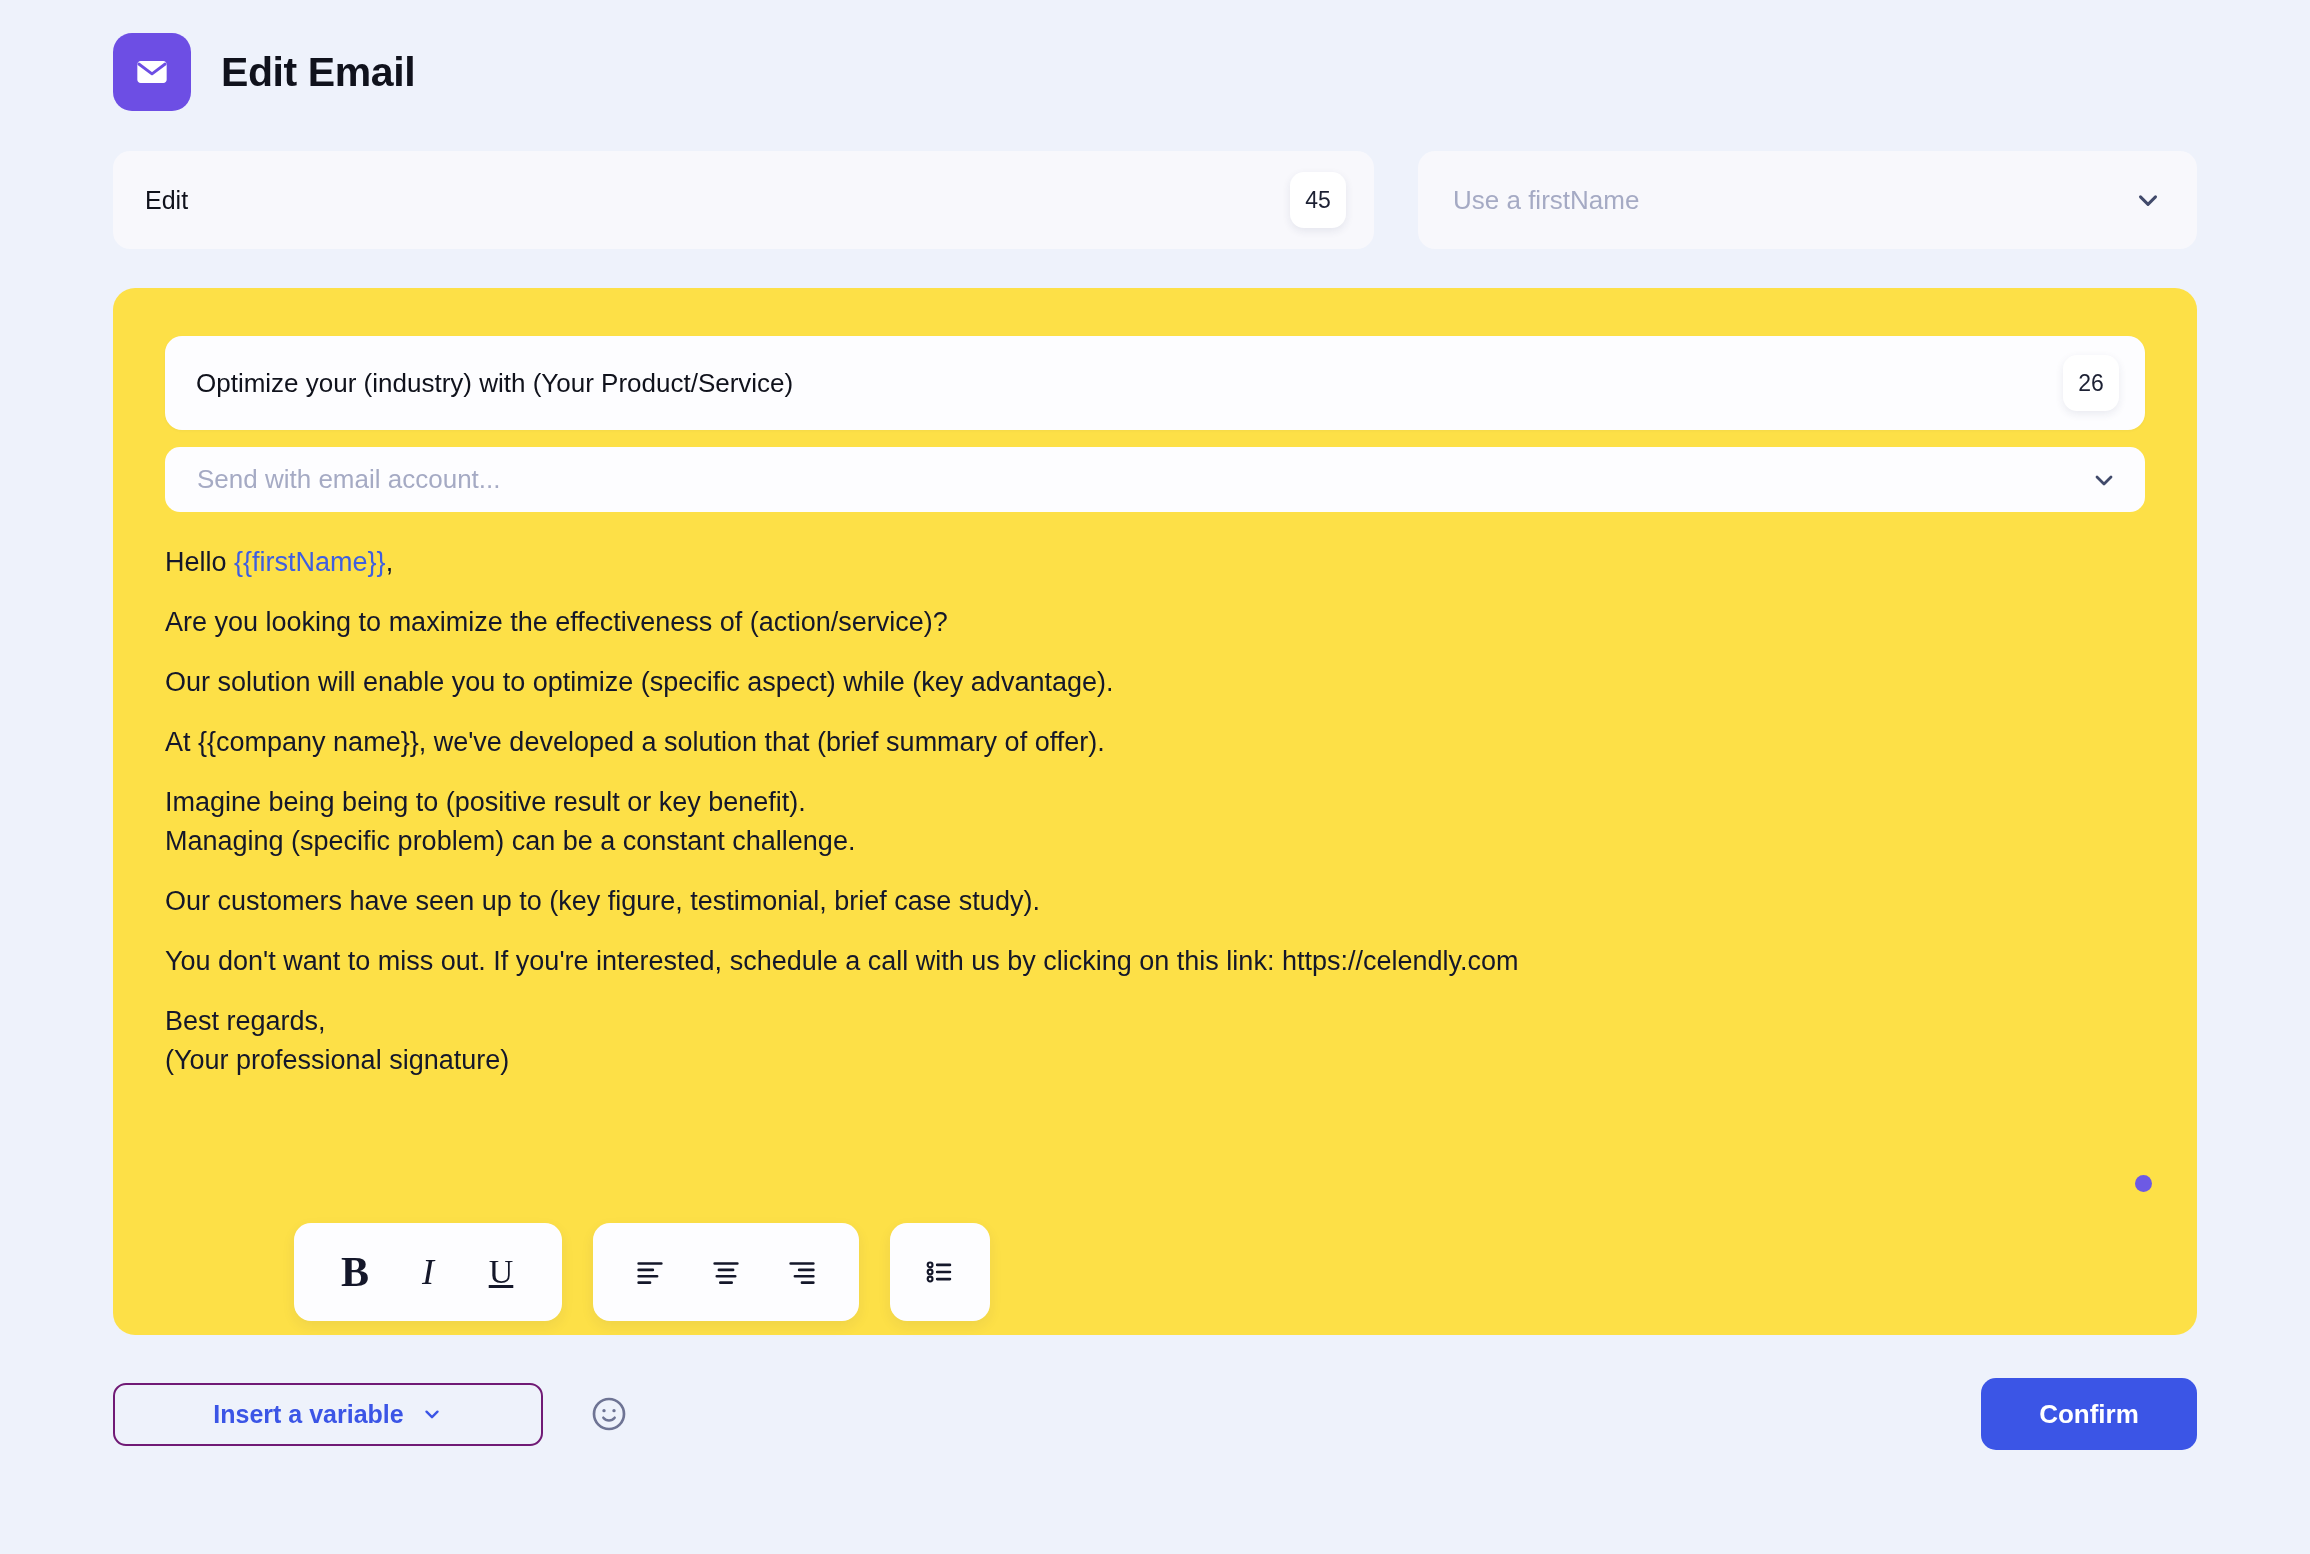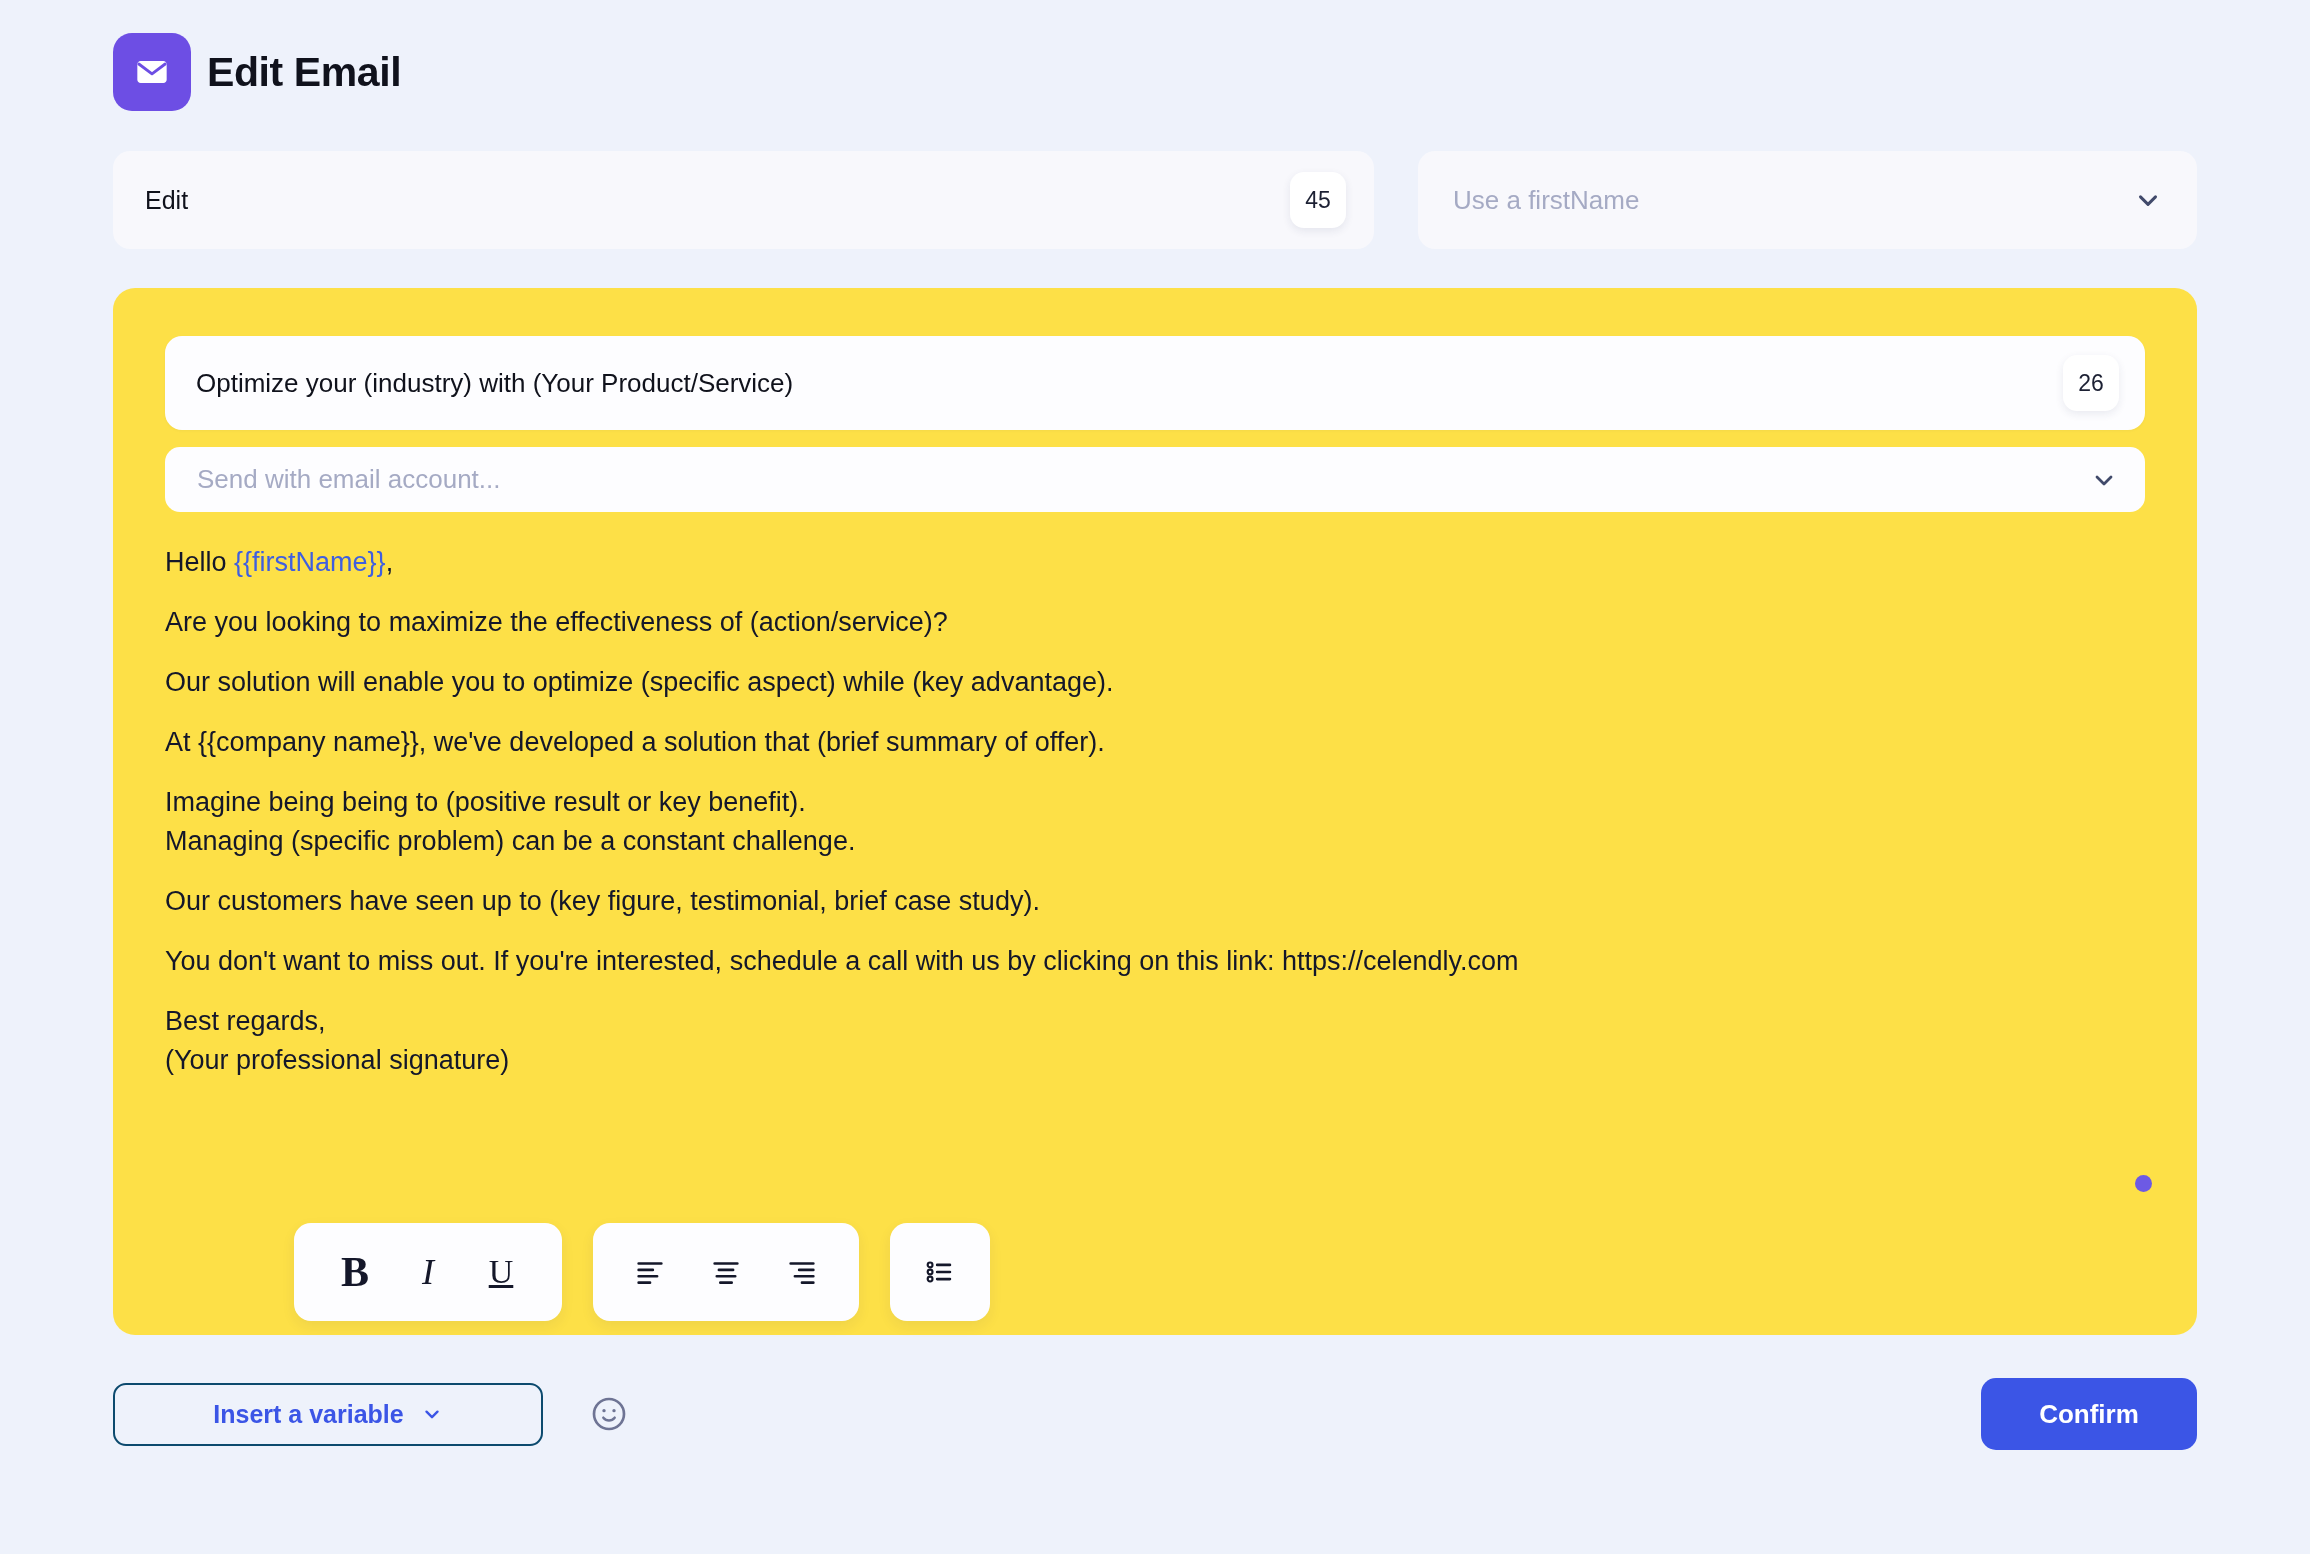--- a/index.html
+++ b/index.html
@@ -20,7 +20,7 @@
   .header {
     display: flex;
     align-items: center;
-    gap: 16px;
+    gap: 30px;
     padding: 33px 0 0 113px;
   }
 

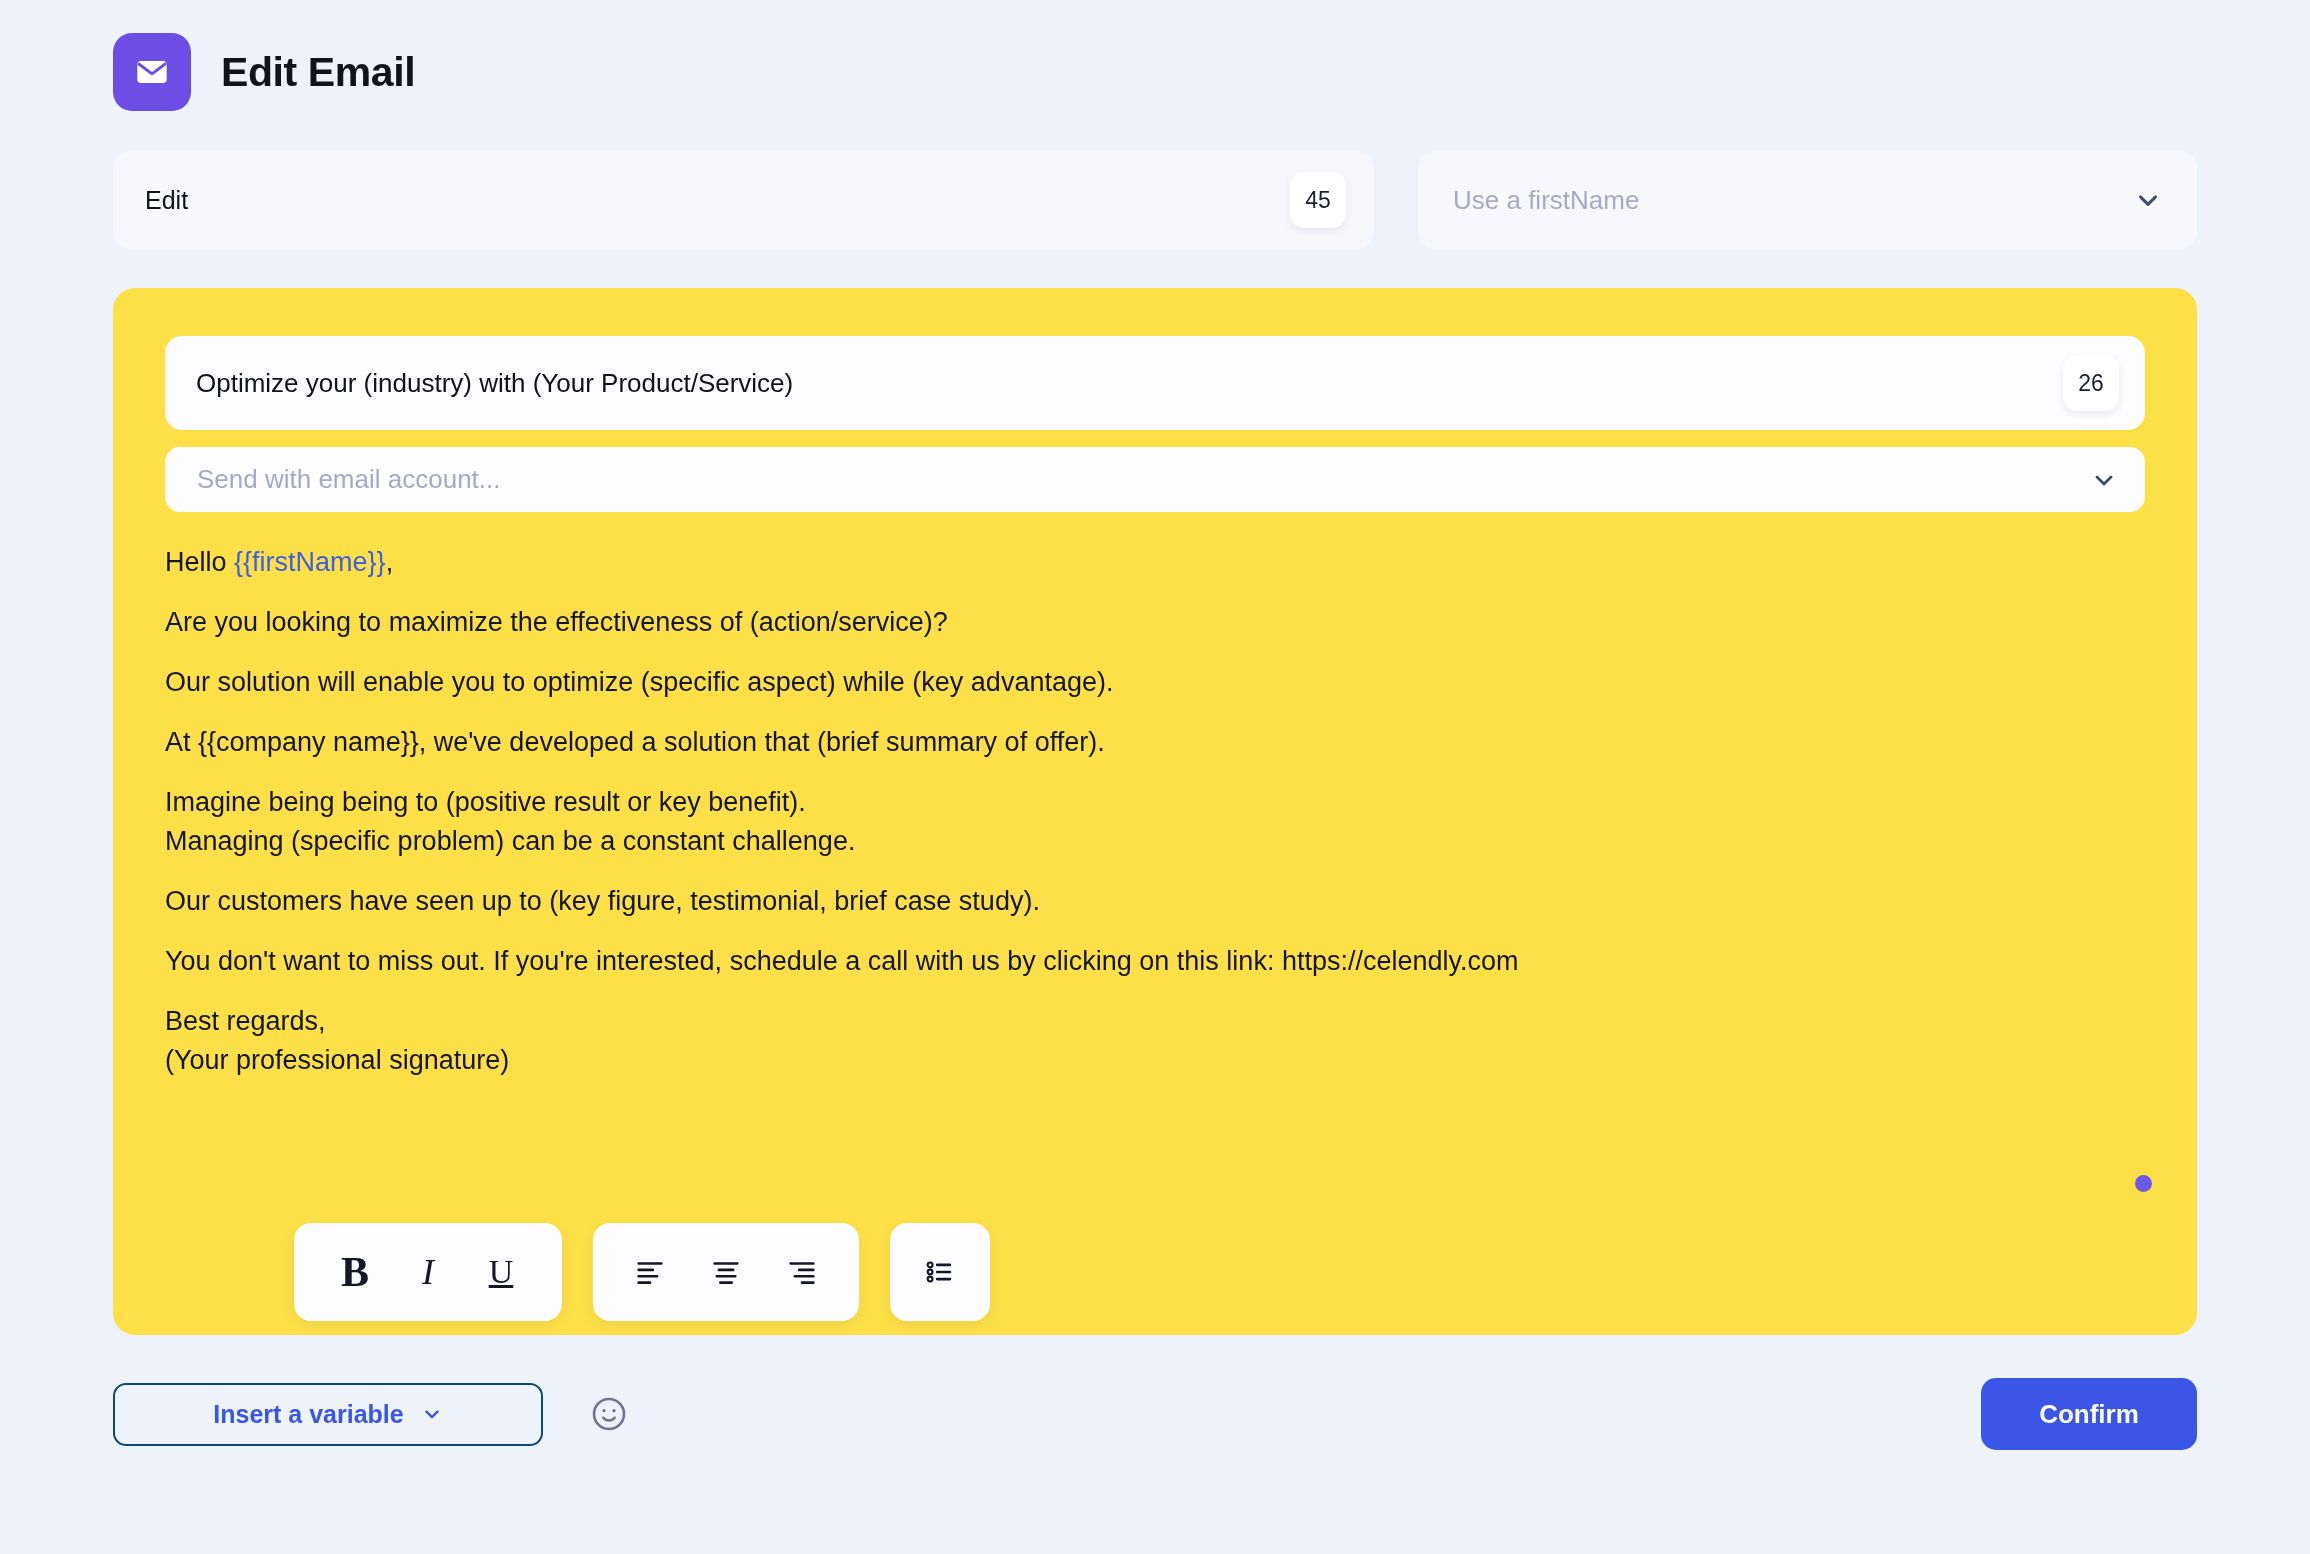--- a/index.html
+++ b/index.html
@@ -224,7 +224,7 @@
   }
 
   .insert-variable-btn {
-    border: 2px solid #0c4a6e;
+    border: 2px solid #701a75;
     border-radius: 13px;
     background: transparent;
     height: 63px;

